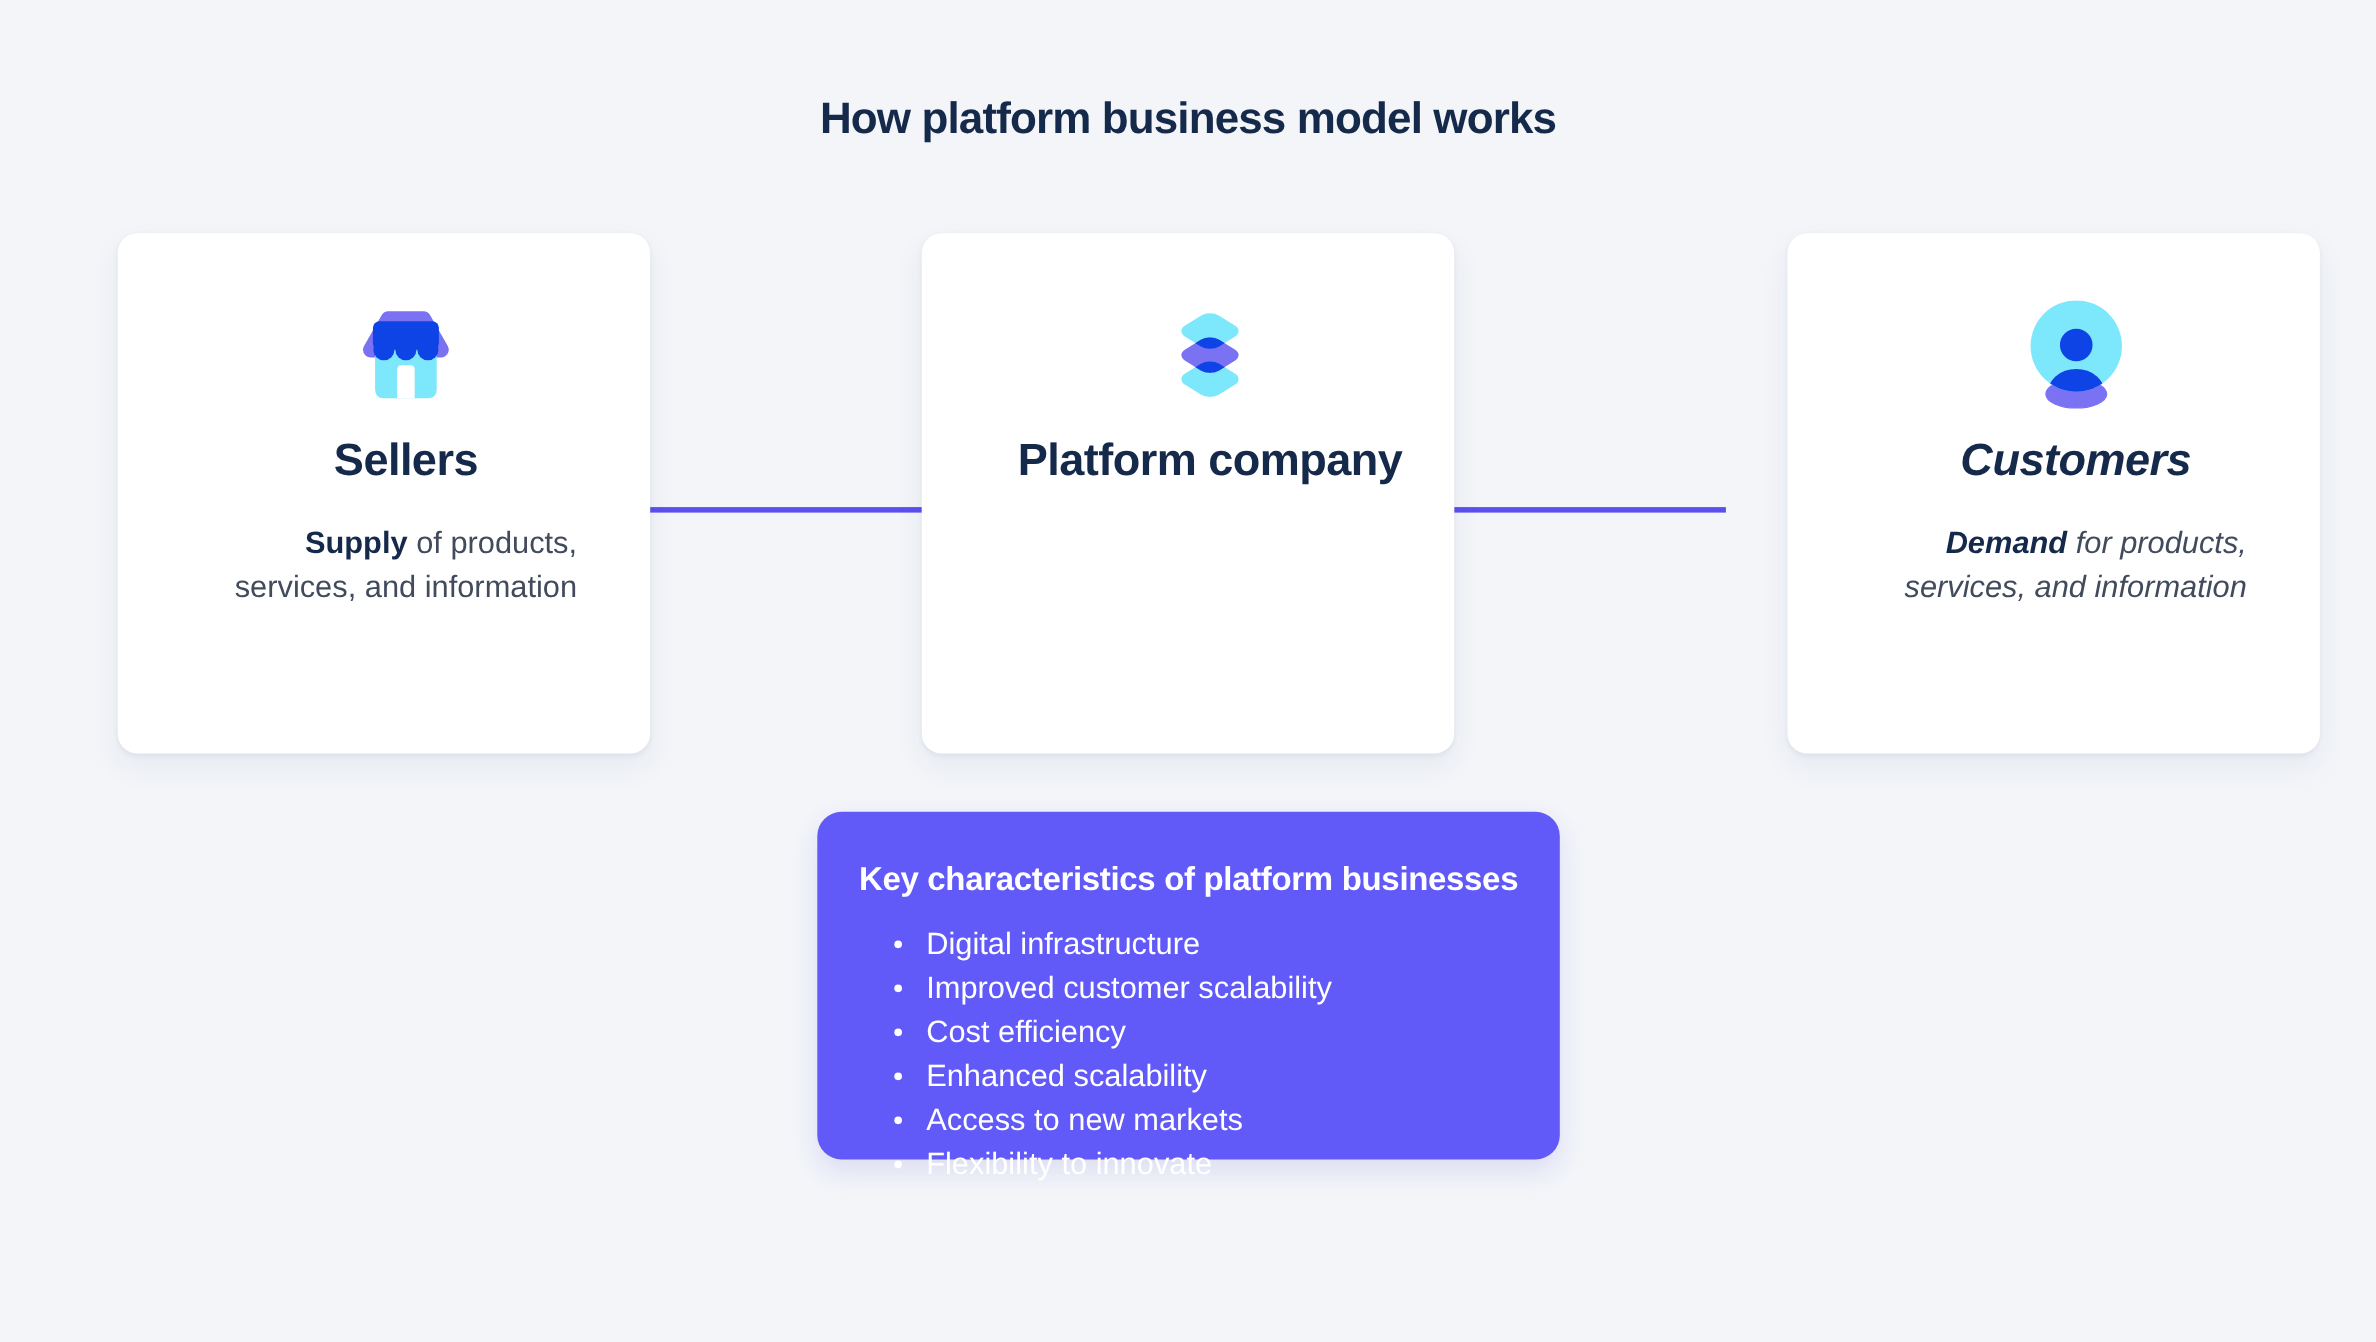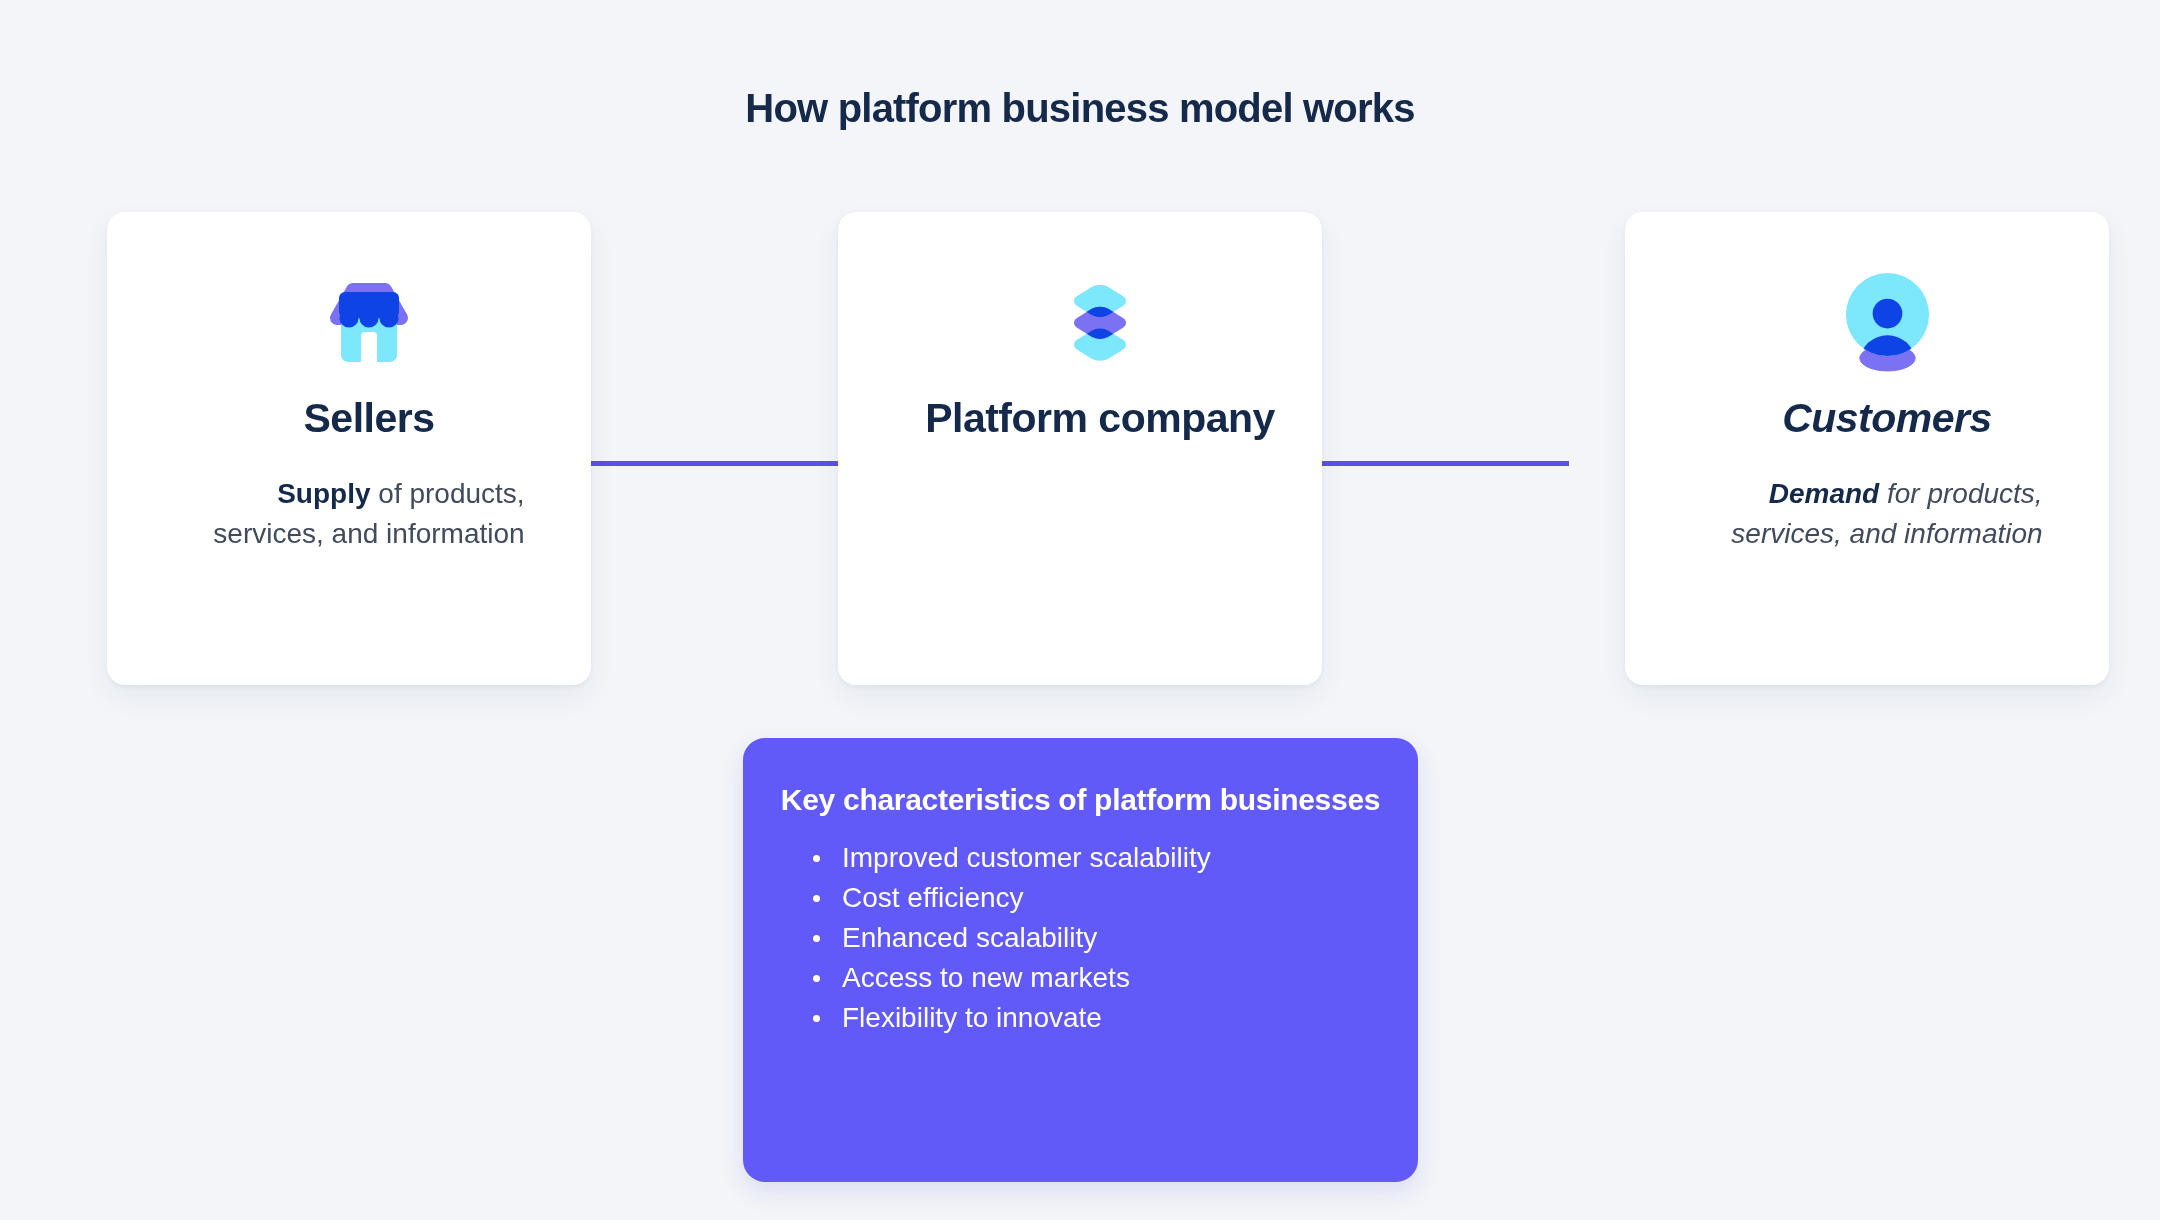--- a/index.html
+++ b/index.html
@@ -49,7 +49,7 @@
   }
   .card-body b{color:var(--heading);font-weight:700;}
   .key-panel{
-    position:absolute;left:743px;top:738px;width:675px;height:444px;
+    position:absolute;left:743px;top:738px;width:675px;height:316px;
     background:var(--accent);border-radius:22px;color:var(--white);
     box-shadow:0 10px 24px rgba(60,50,200,.12);
   }

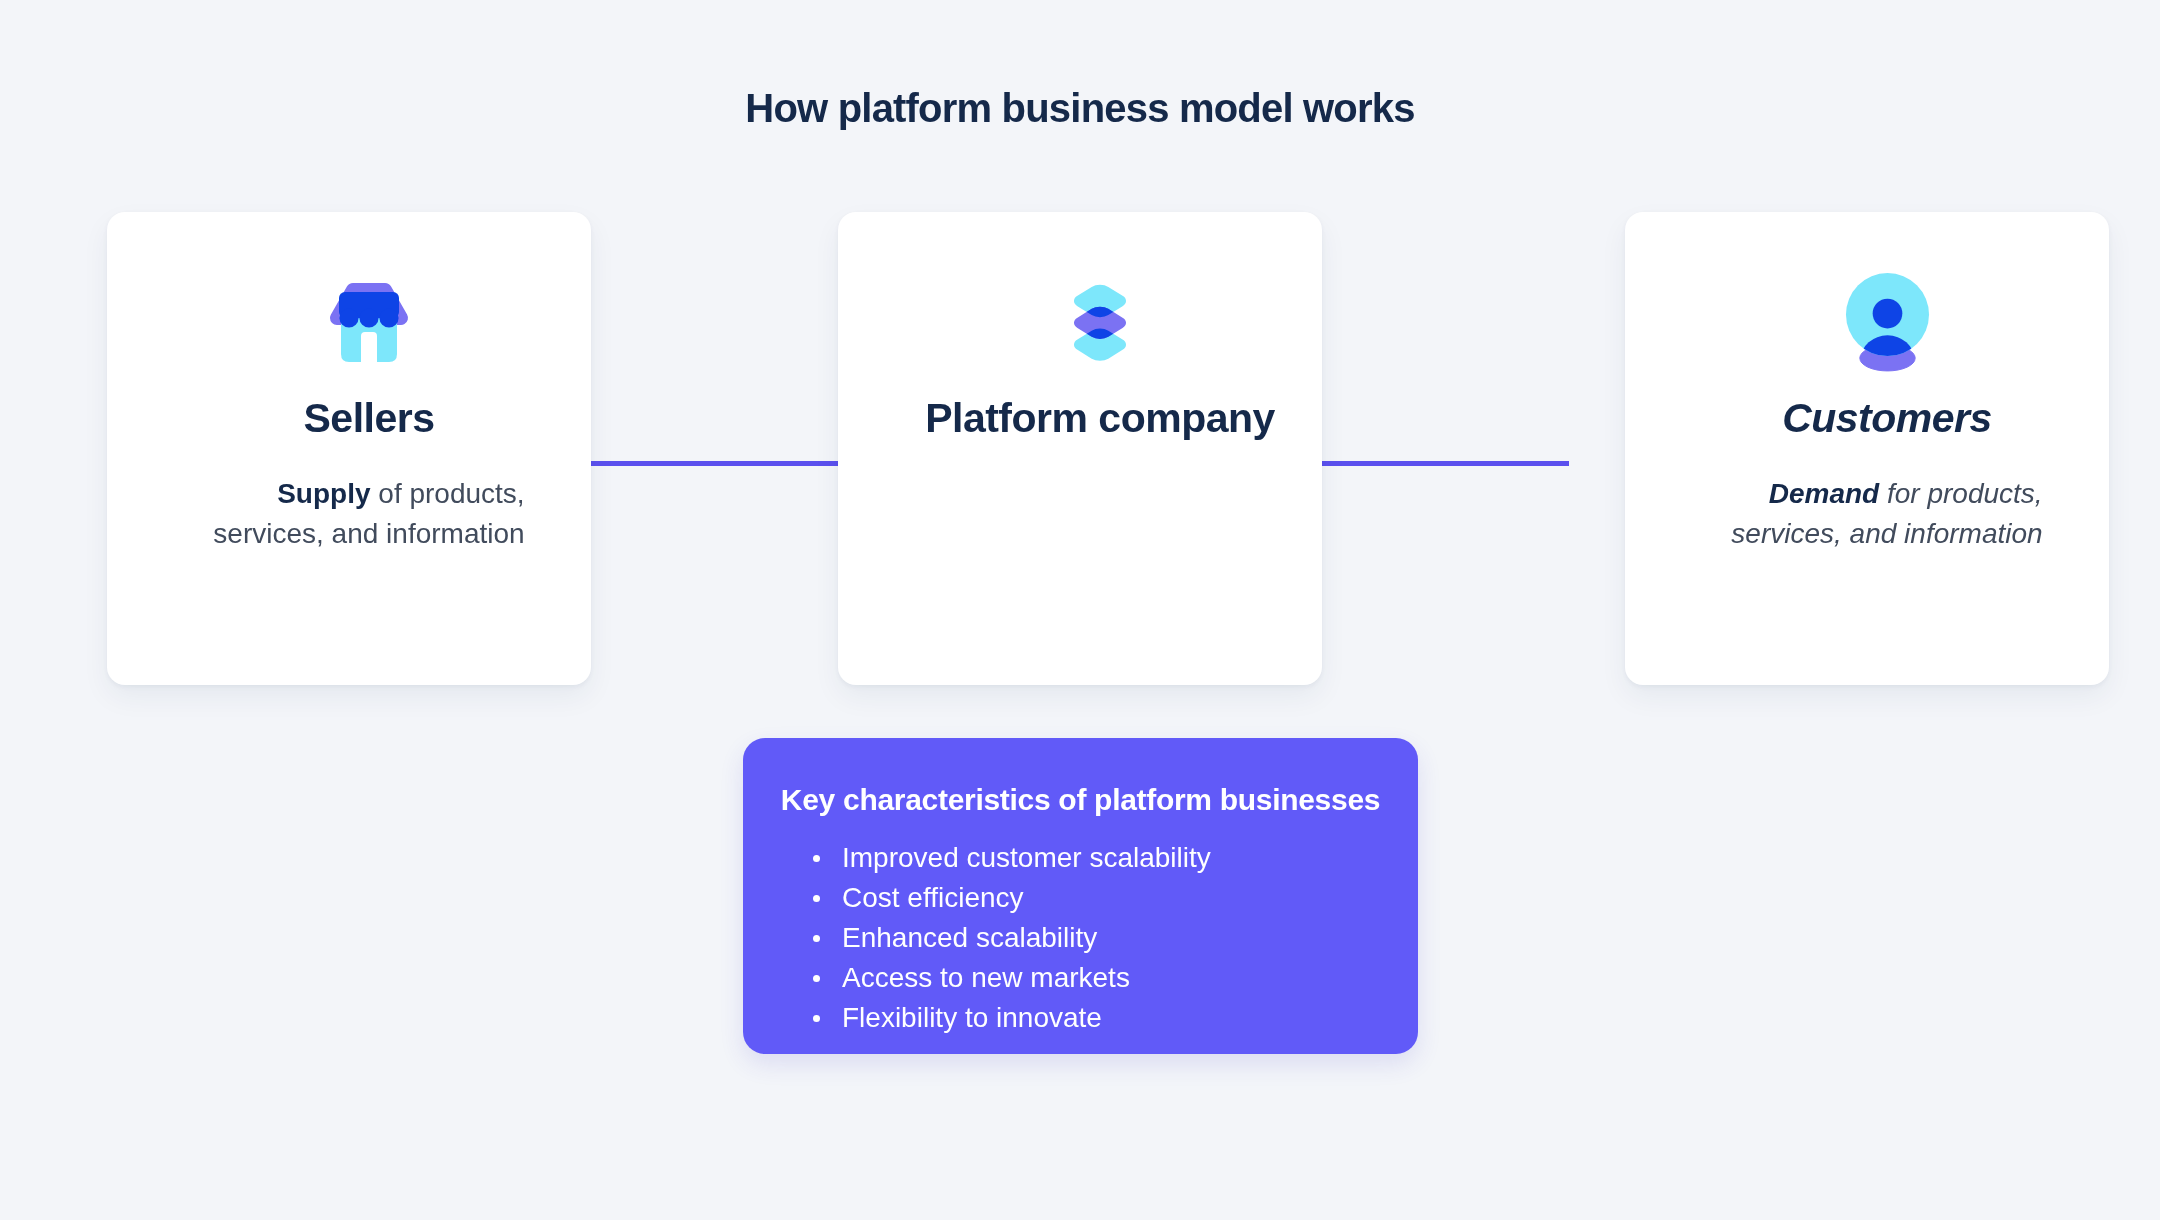--- a/index.html
+++ b/index.html
@@ -149,6 +149,7 @@
   <section class="key-panel">
     <h3 class="key-title">Key characteristics of platform businesses</h3>
     <ul class="key-list">
+        <li>Digital infrastructure</li>
         <li>Improved customer scalability</li>
         <li>Cost efficiency</li>
         <li>Enhanced scalability</li>

